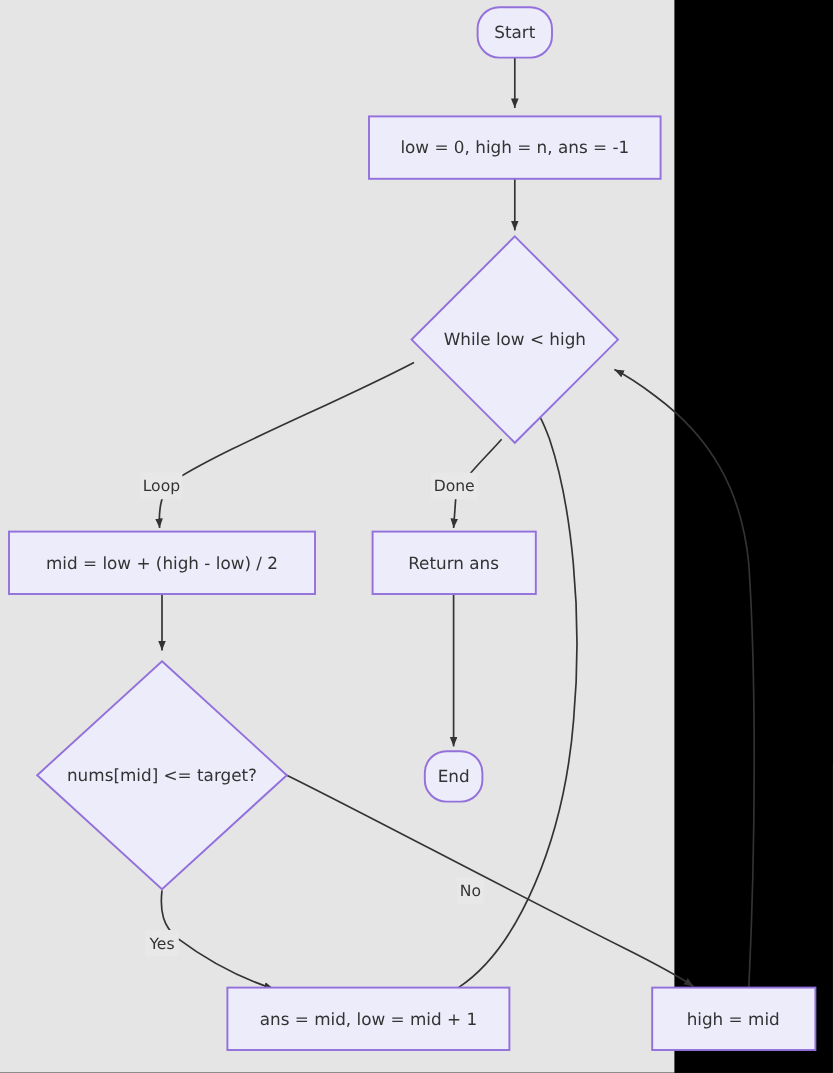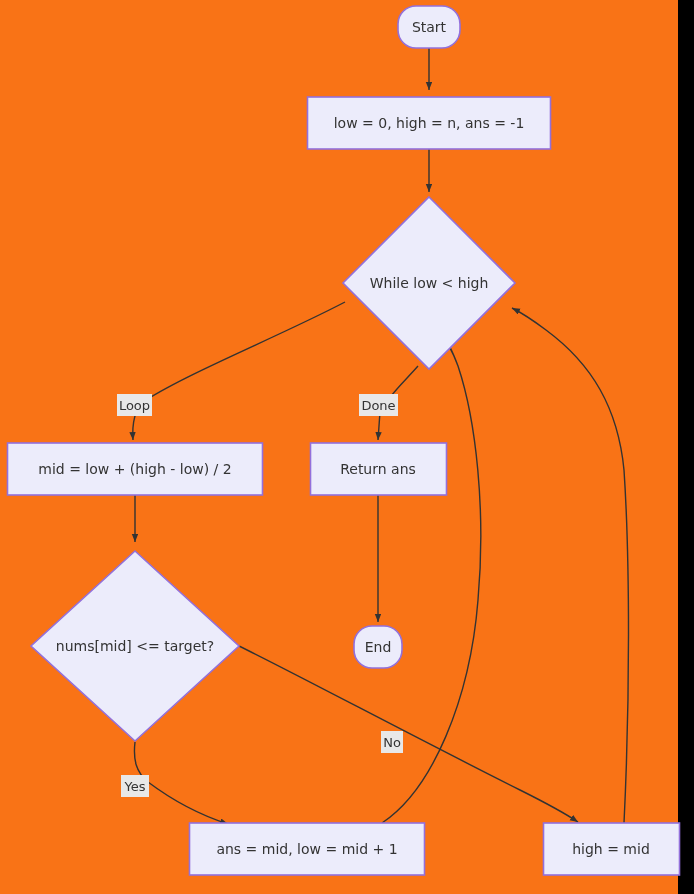--- a/index.html
+++ b/index.html
@@ -15,9 +15,9 @@
   }
   #flowchart-root {
     position: relative;
-    width: 678px;
+    width: 562px;
     height: 894px;
-    background: #f97316;
+    background: #e5e5e5;
   }
   svg#flow-svg {
     display: block;

